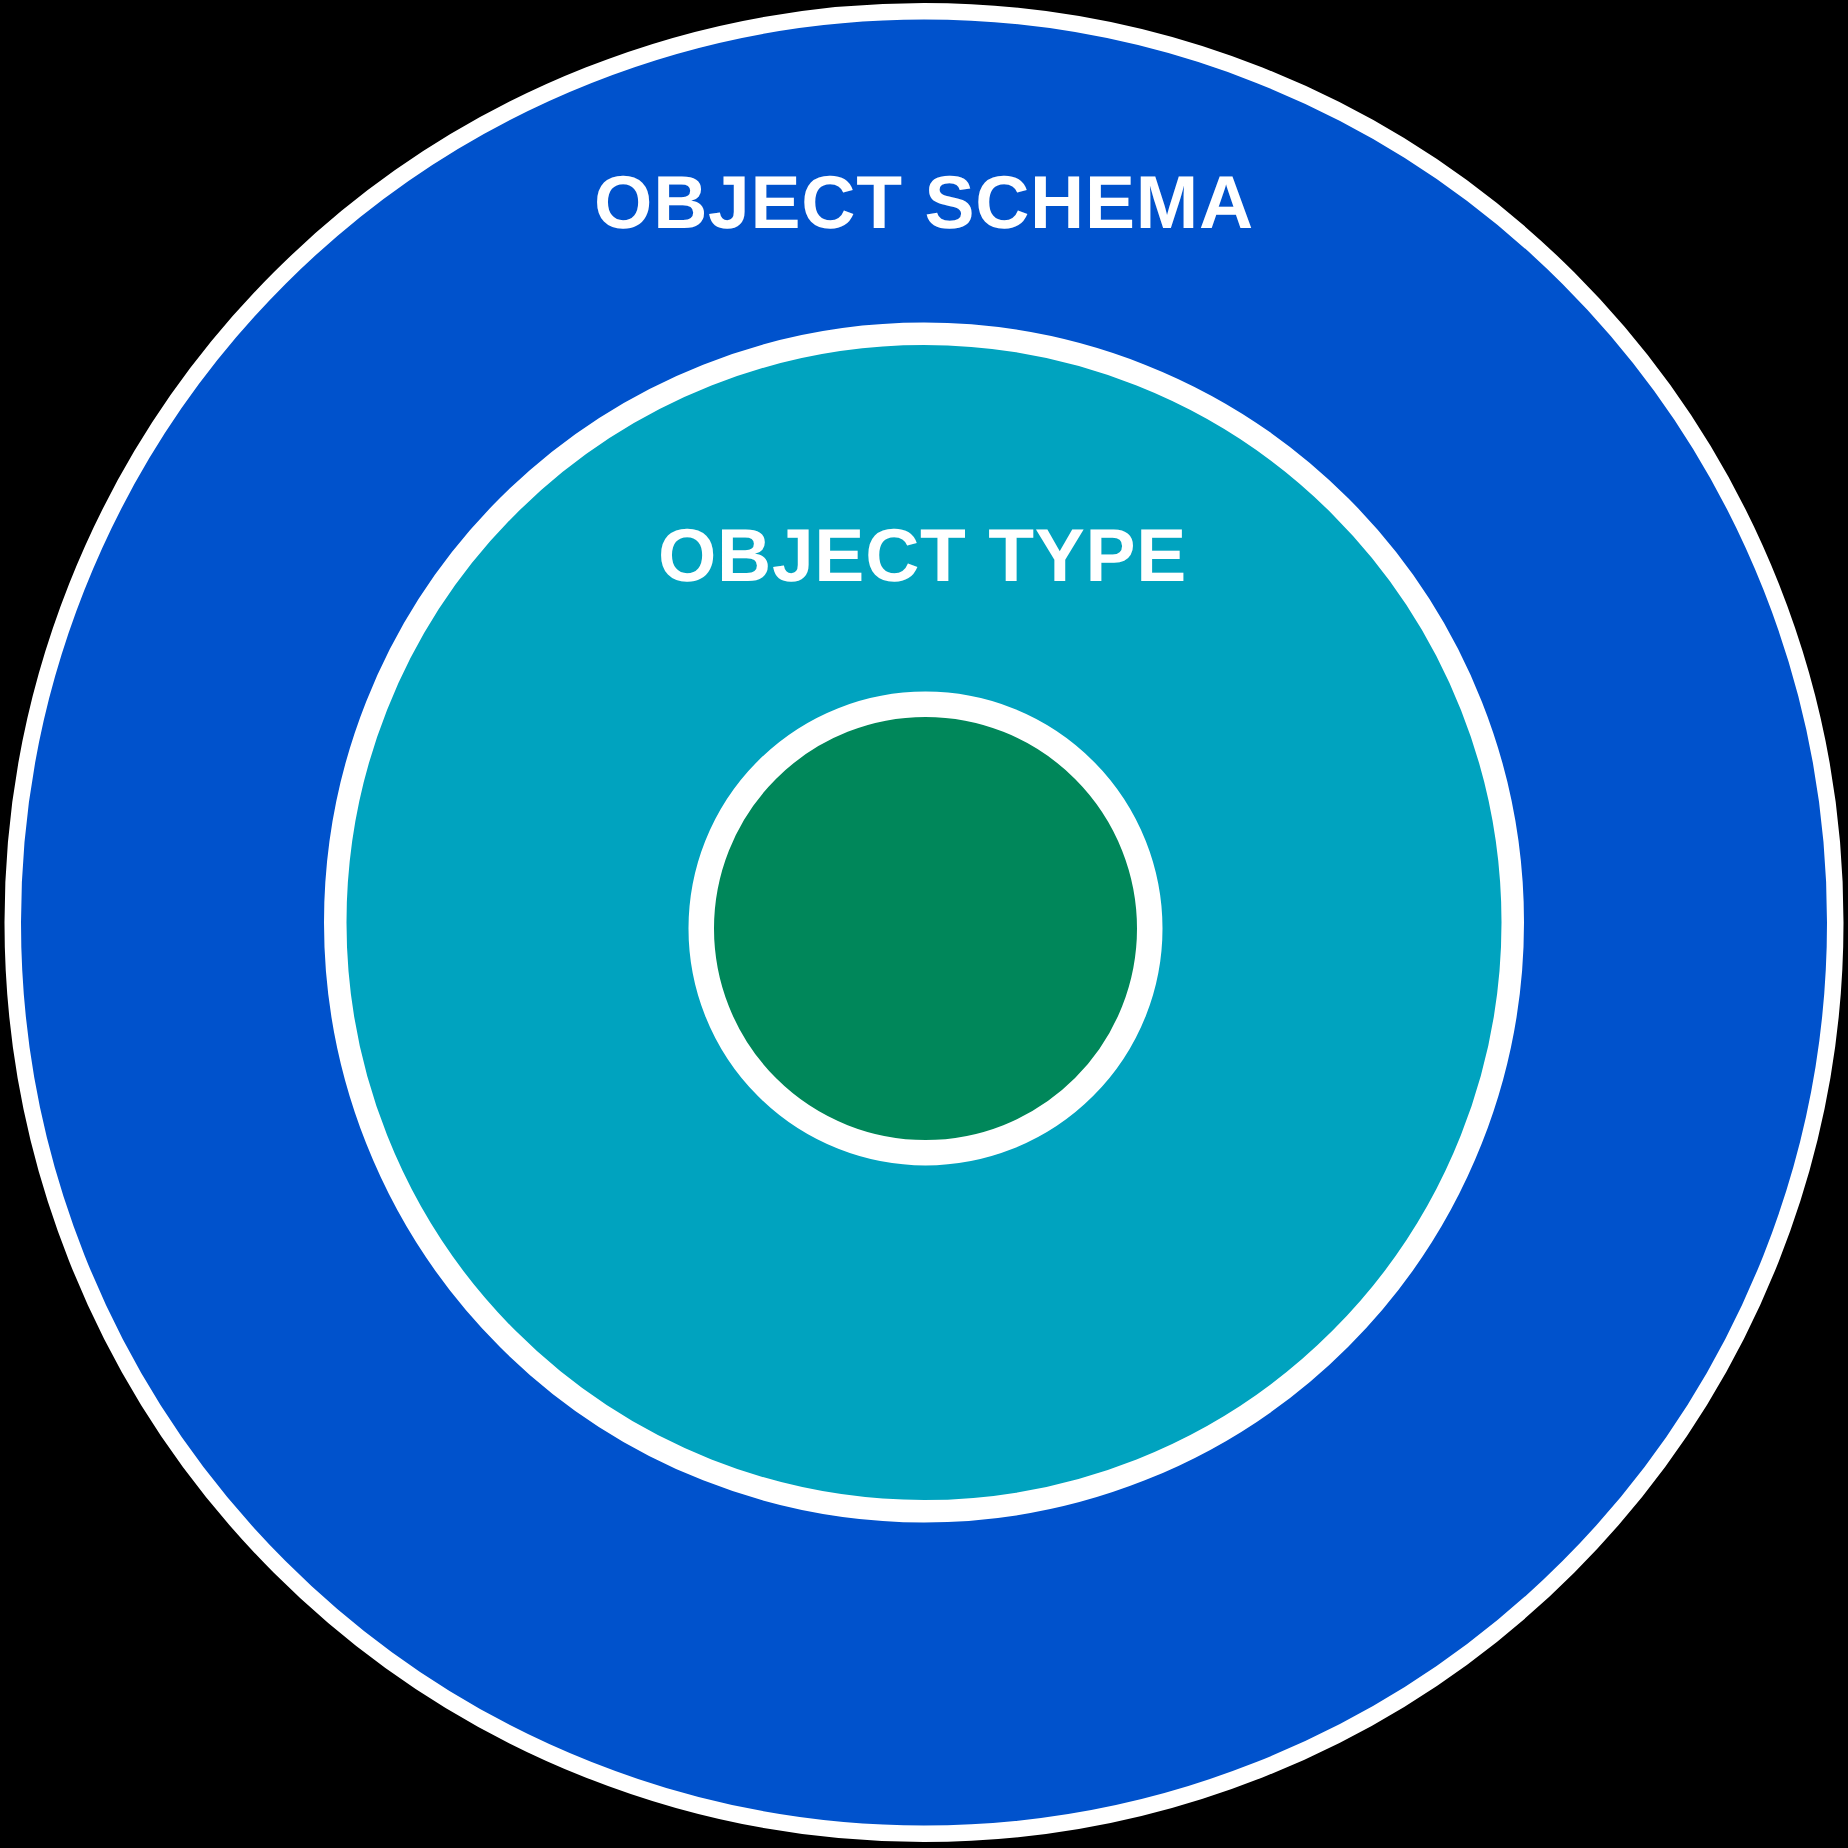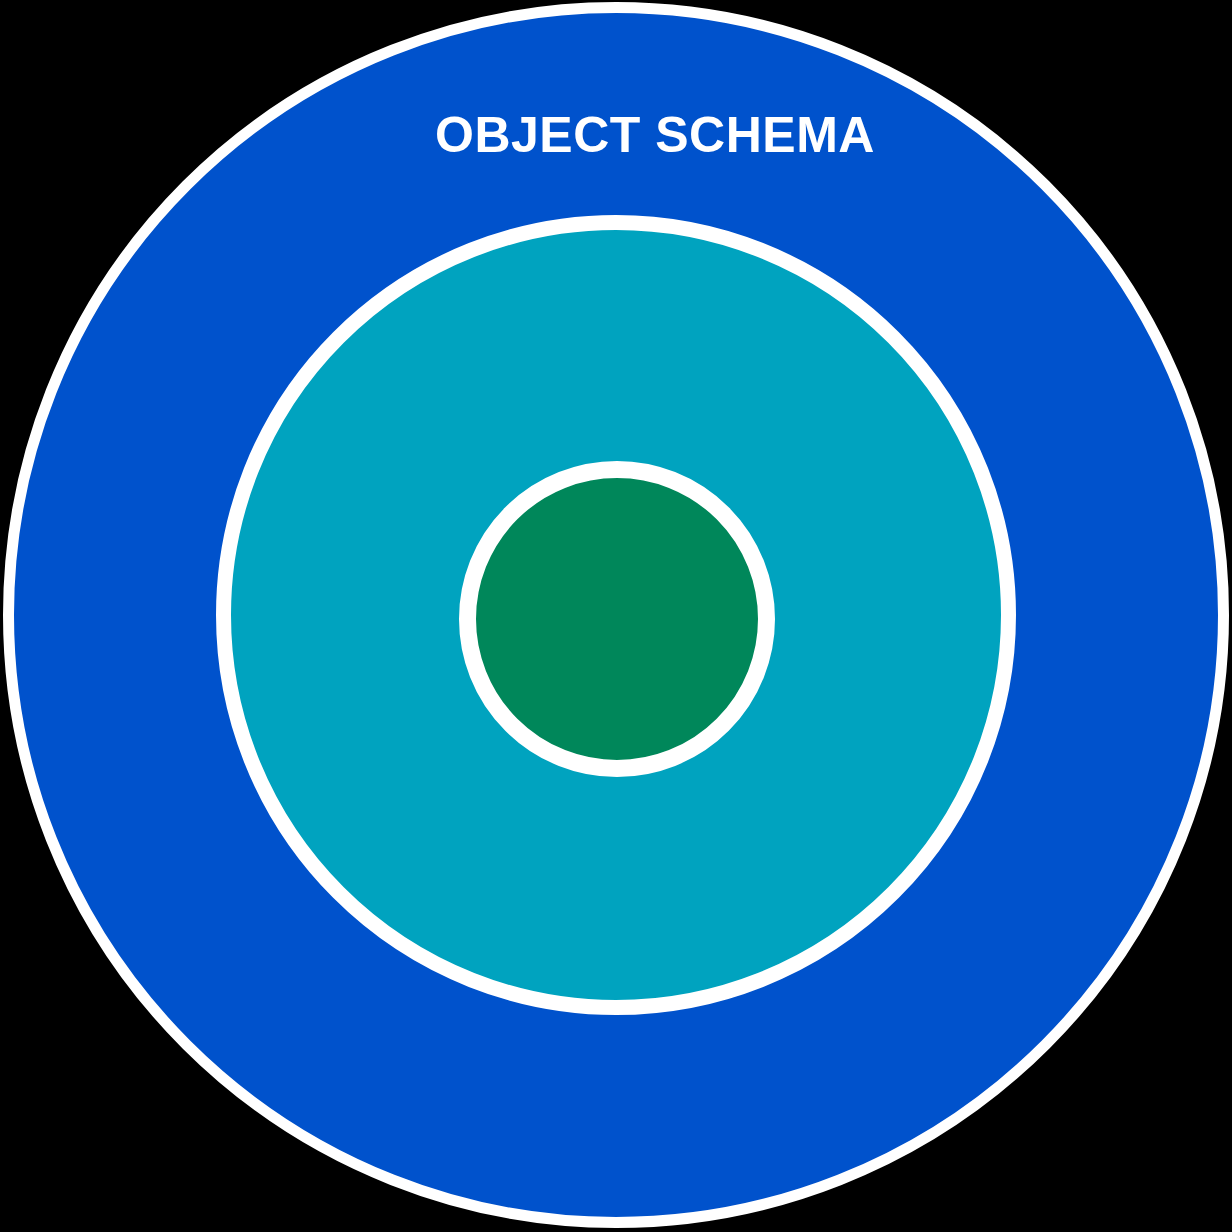--- a/index.html
+++ b/index.html
@@ -65,7 +65,7 @@
 
   <div class="circle circle-inner" style="background-color: rgb(0, 135, 90); border-color: rgb(255, 255, 255);"></div>
 
-  <span class="ring-label label-schema" style="color: rgb(255, 255, 255); margin-left: 39px;">OBJECT SCHEMA</span>
+  <span class="ring-label label-schema" style="color: rgb(255, 255, 255);">OBJECT SCHEMA</span>
 
 
 

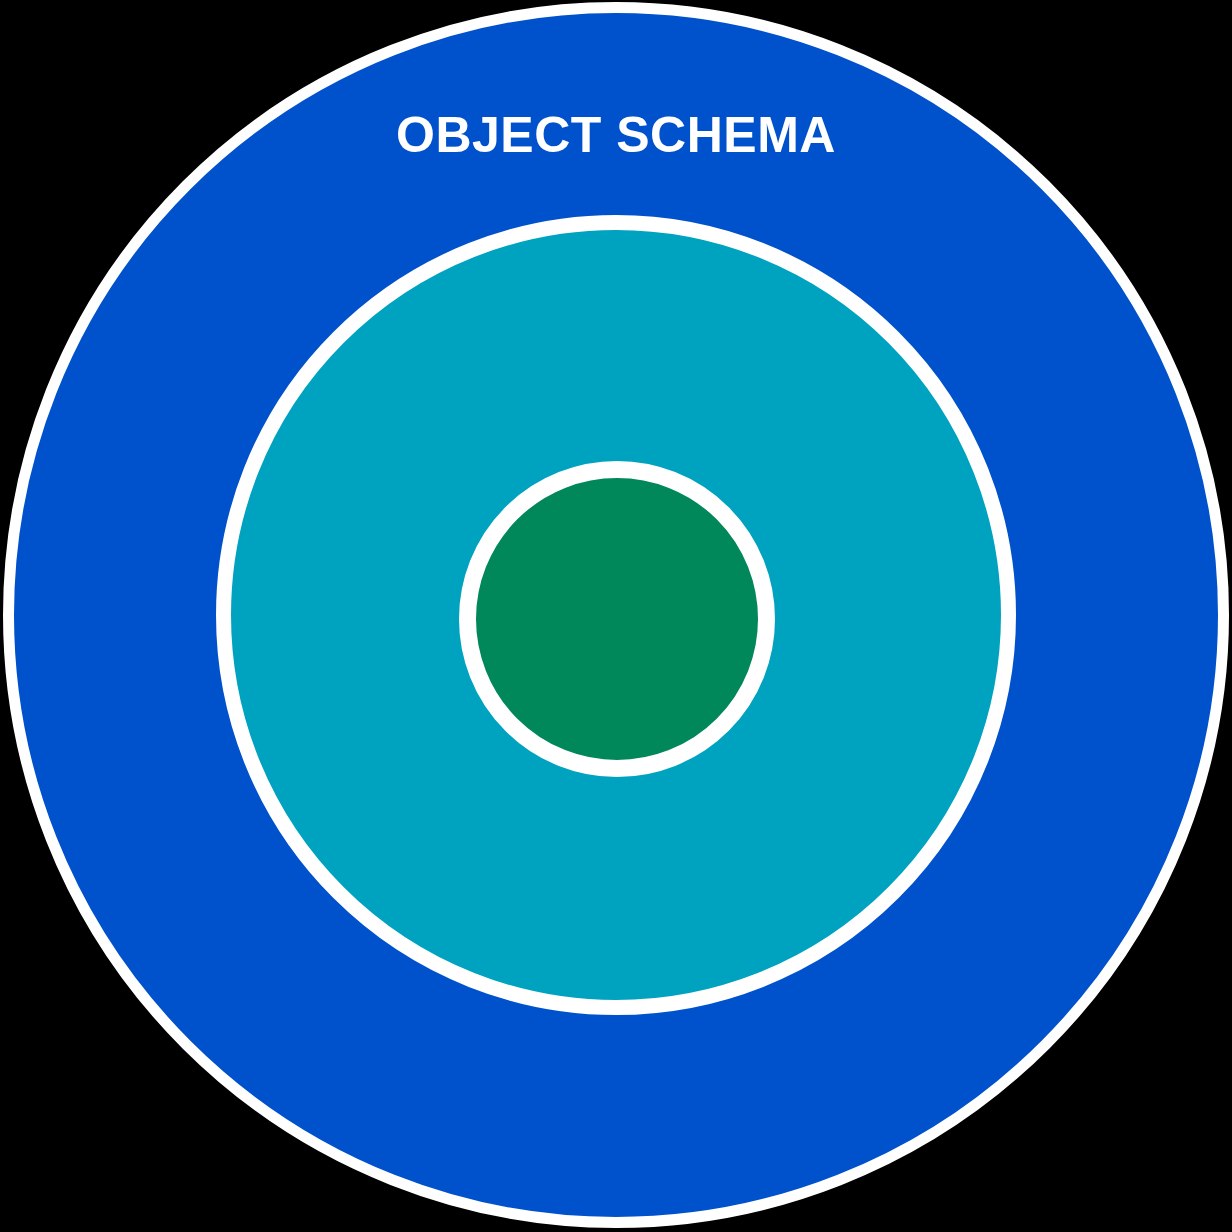--- a/index.html
+++ b/index.html
@@ -67,6 +67,7 @@
 
   <span class="ring-label label-schema" style="color: rgb(255, 255, 255);">OBJECT SCHEMA</span>
 
+  <span class="ring-label label-type" style="color: rgb(255, 255, 255);">OBJECT TYPE</span>
 
 
 </div>

